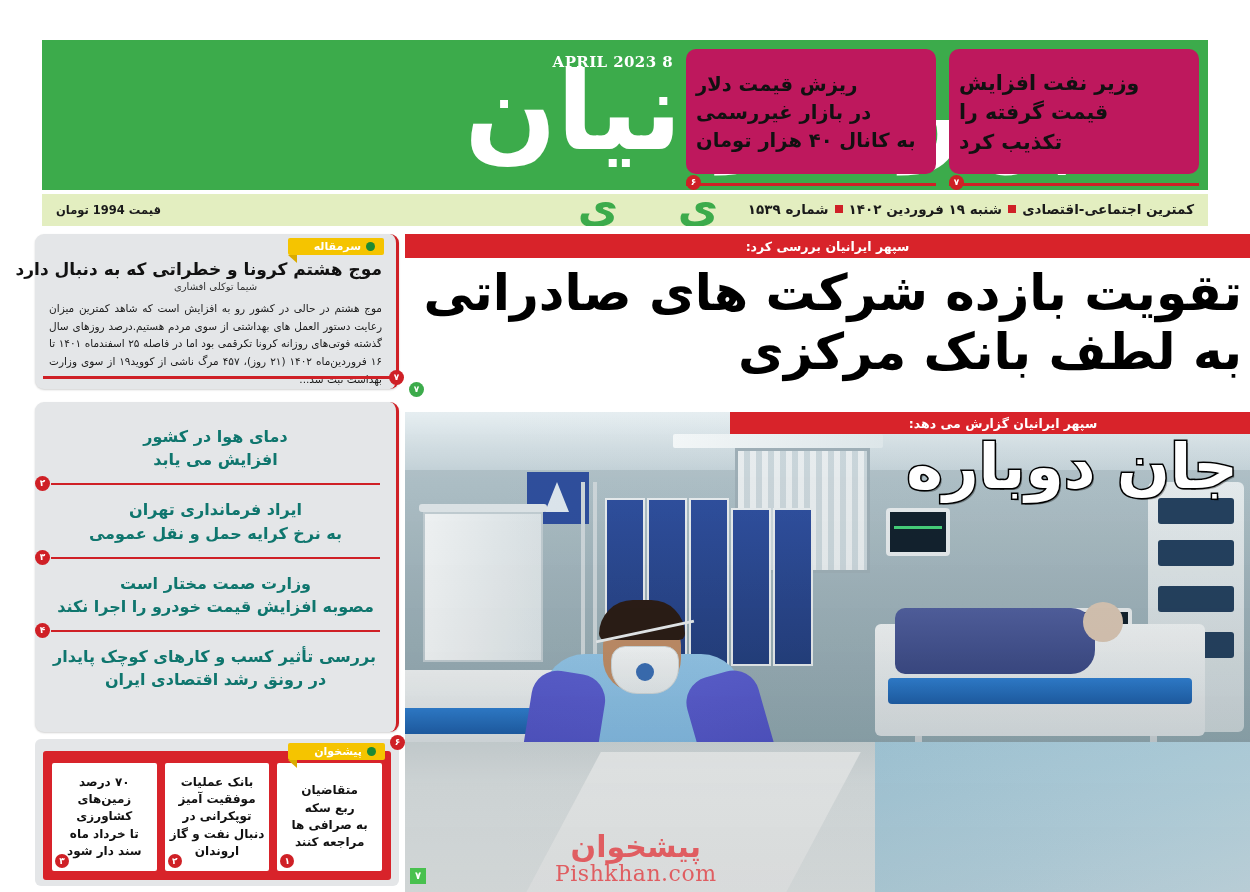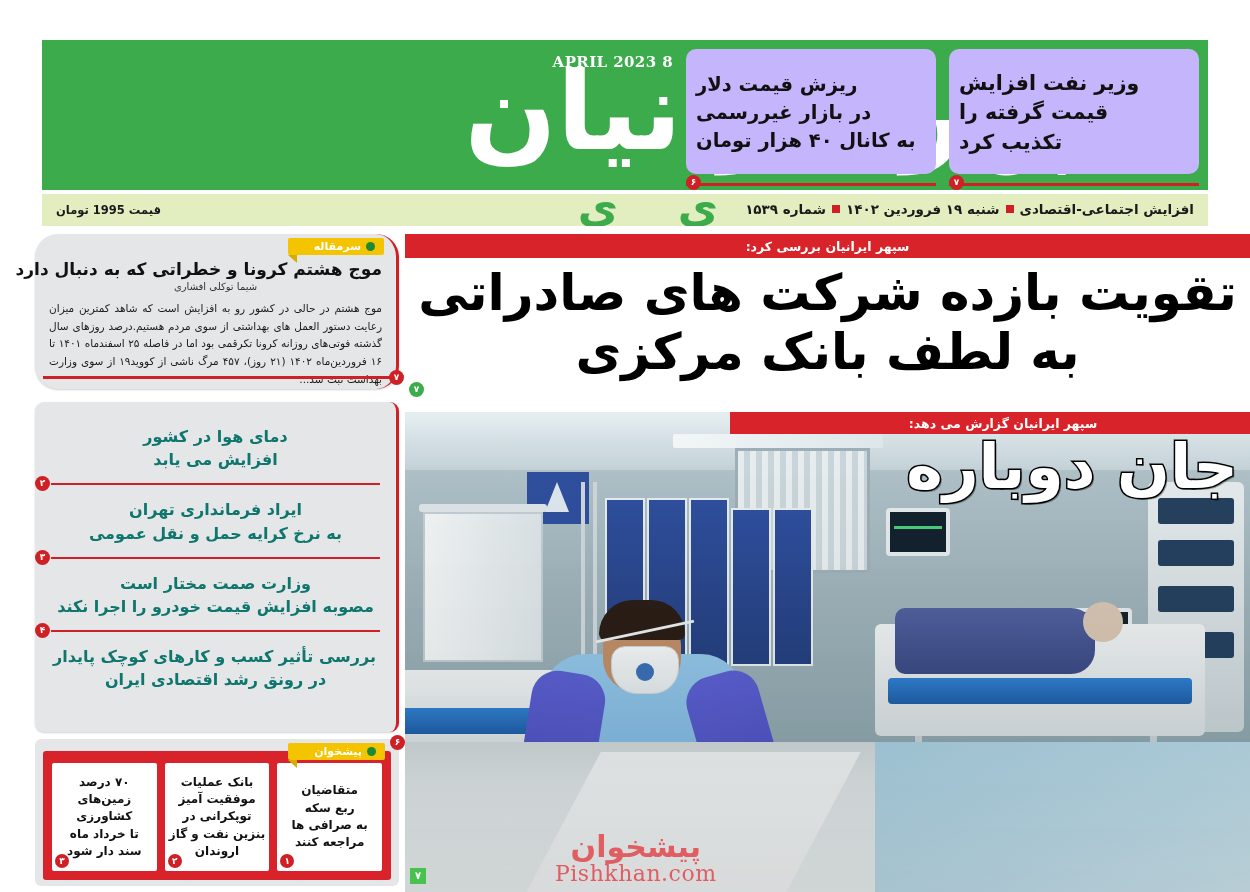--- a/index.html
+++ b/index.html
@@ -40,7 +40,7 @@
     top: 9px;
     width: 250px;
     height: 125px;
-    background: #c4b5fd;
+    background: #be185d;
     border-radius: 10px;
     box-sizing: border-box;
     padding: 9px 10px 6px 10px;

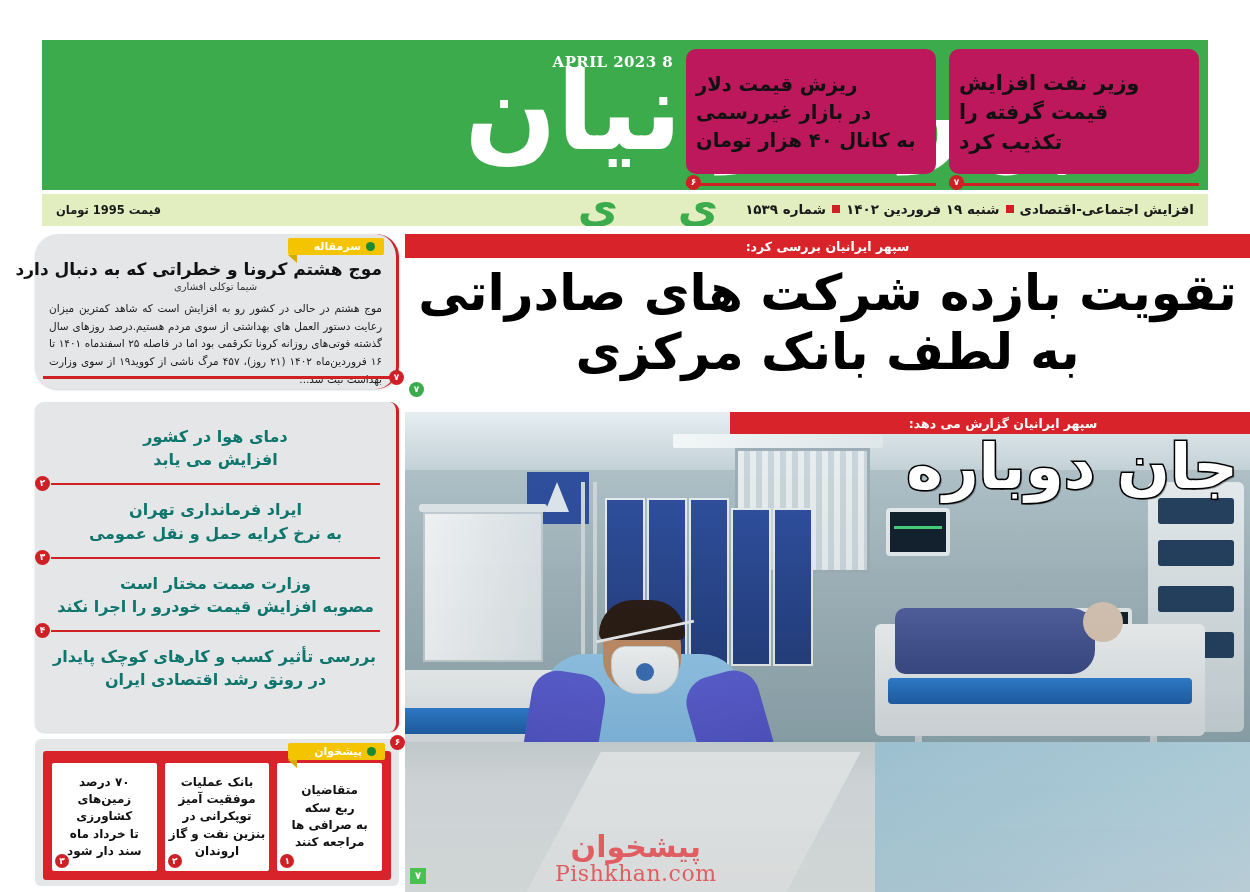--- a/index.html
+++ b/index.html
@@ -695,7 +695,7 @@
     <div class="infobar-deco d2">
         <span>ی</span>
       </div>
-    <div class="infobar-left">قیمت 1995 تومان</div>
+    <div class="infobar-left">قیمت 1994 تومان</div>
   </div>
 
   <div class="sidebar">

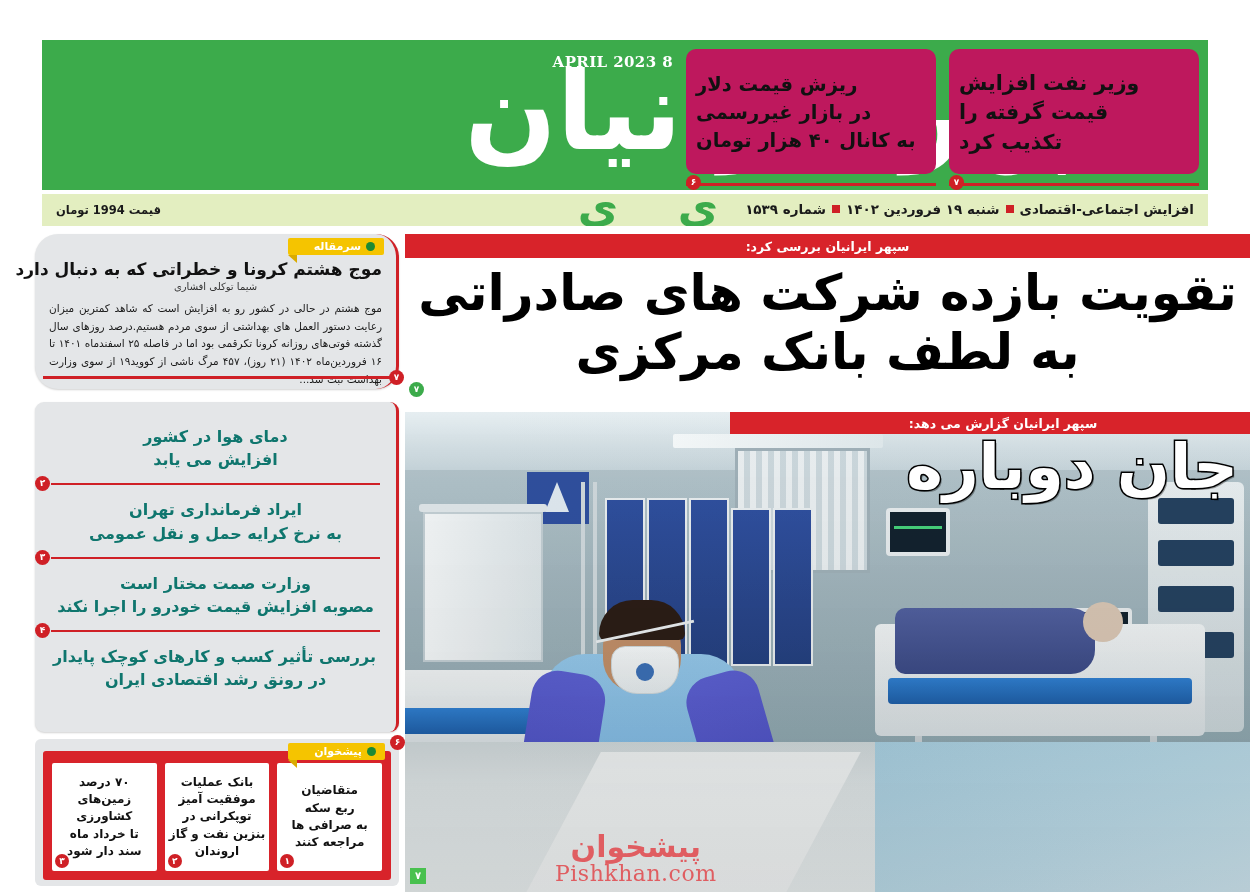--- a/index.html
+++ b/index.html
@@ -683,7 +683,7 @@
 
   <div class="infobar">
     <div class="infobar-right">
-      <span>افزایش اجتماعی-اقتصادی</span>
+      <span>کمترین اجتماعی-اقتصادی</span>
       <span class="sq"></span>
       <span>شنبه ۱۹ فروردین ۱۴۰۲</span>
       <span class="sq"></span>

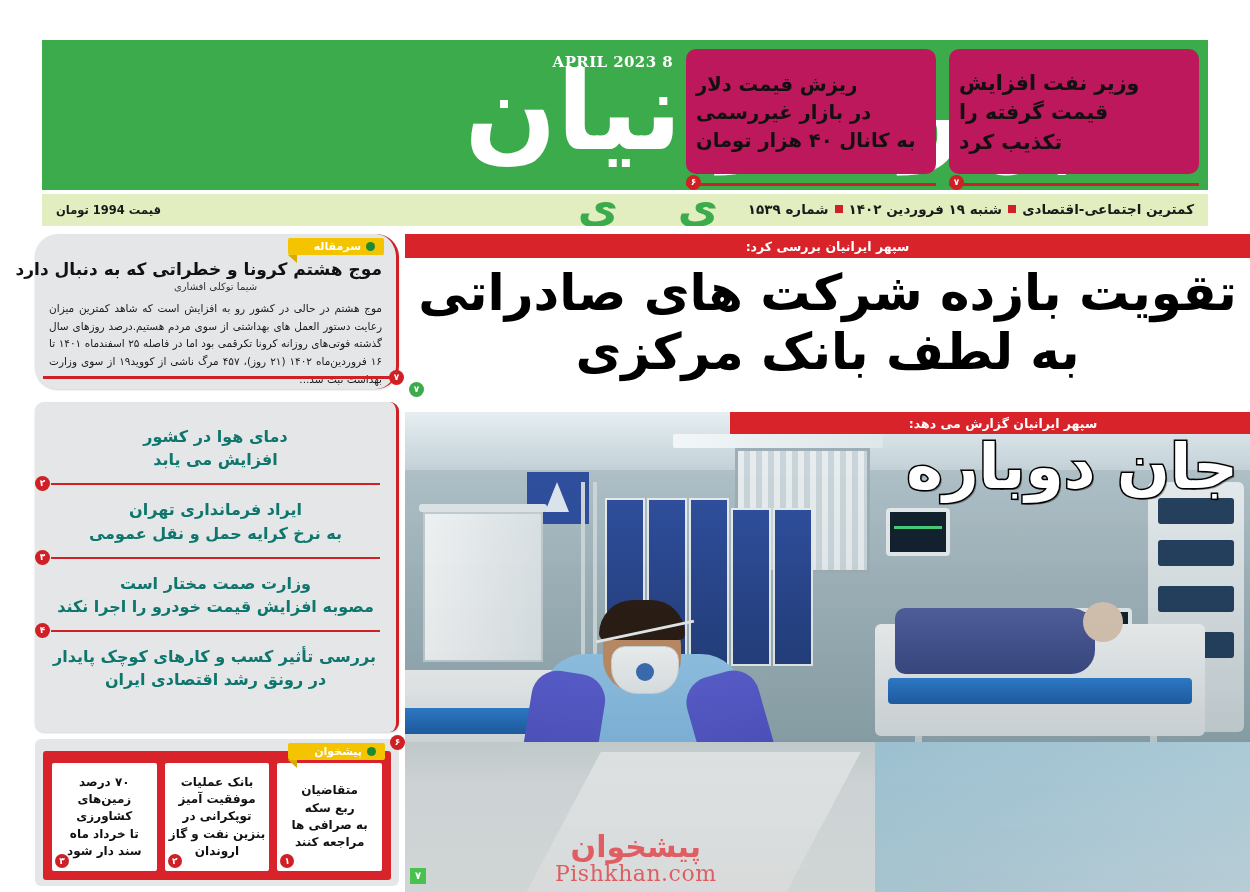--- a/index.html
+++ b/index.html
@@ -250,7 +250,6 @@
     width: 364px;
     height: 155px;
     padding: 22px 14px 10px 14px;
-    border-radius: 23px;
   }
   .editorial-title {
     text-align: center;

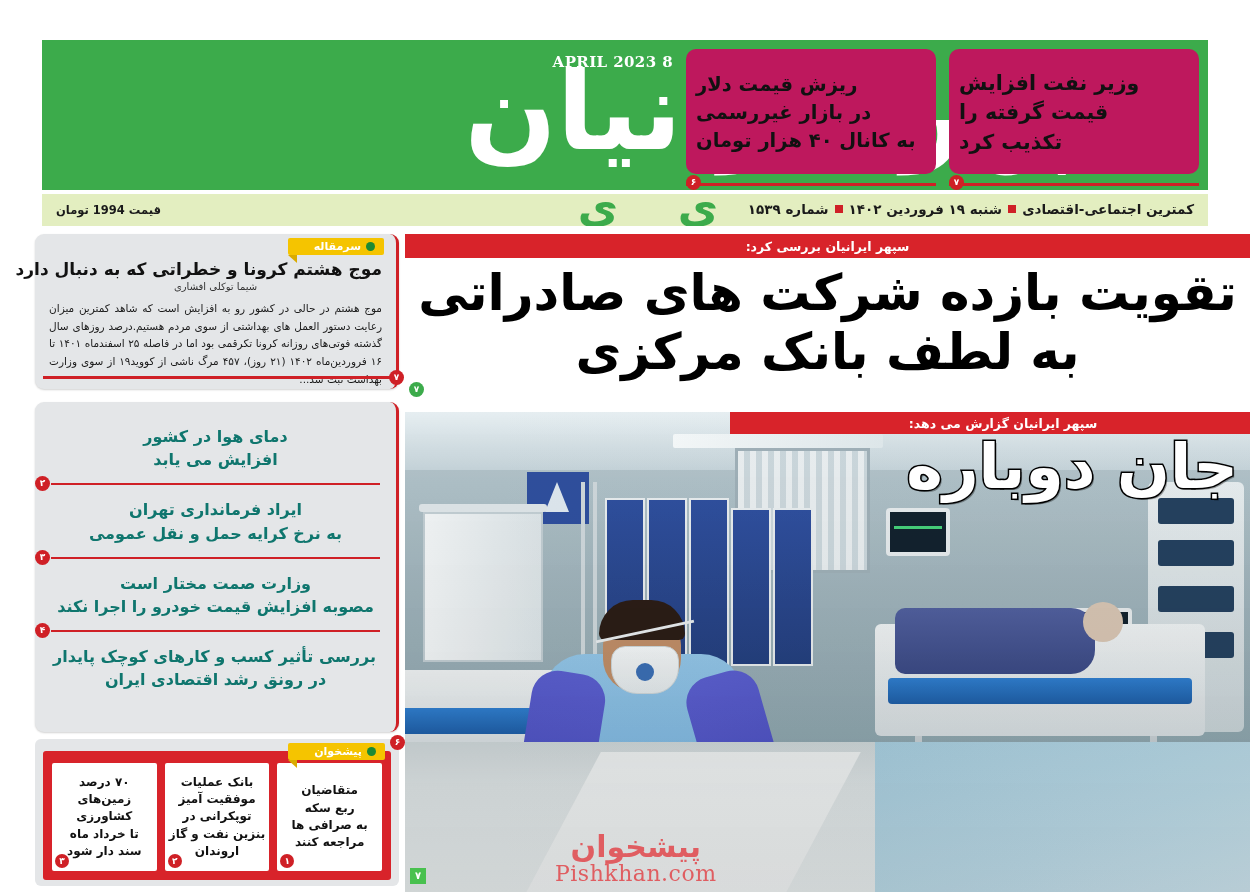--- a/index.html
+++ b/index.html
@@ -433,9 +433,9 @@
   .main-headline {
     position: absolute;
     top: 30px;
-    right: 0;
+    right: 8px;
     width: 845px;
-    text-align: center;
+    text-align: right;
     direction: rtl;
   }
   .mh-line {

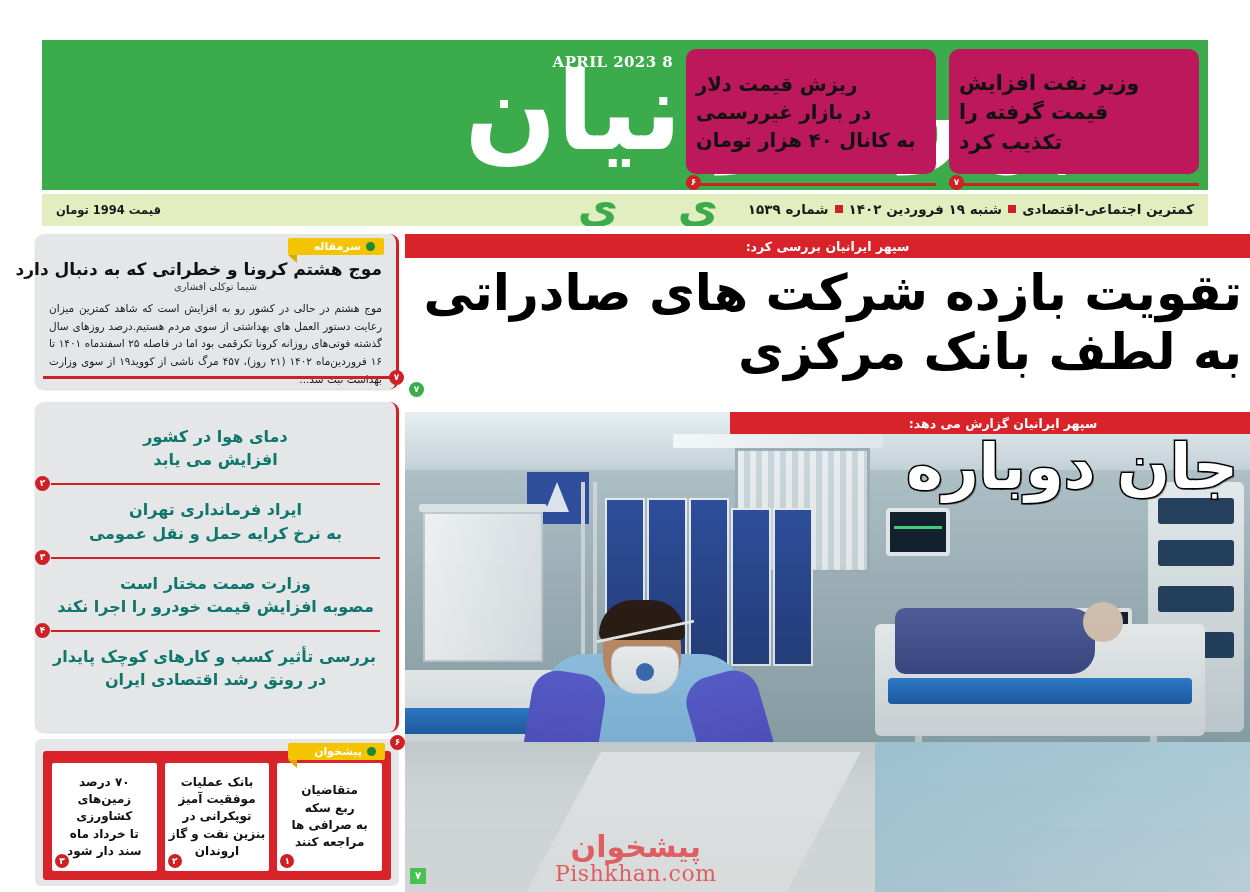--- a/index.html
+++ b/index.html
@@ -762,7 +762,7 @@
           <div class="ns-line">بانک عملیات</div>
           <div class="ns-line">موفقیت آمیز</div>
           <div class="ns-line">توپکرانی در</div>
-          <div class="ns-line">بنزین نفت و گاز</div>
+          <div class="ns-line">دنبال نفت و گاز</div>
           <div class="ns-line">اروندان</div>
           <div class="ns-badge">۲</div>
         </div>

